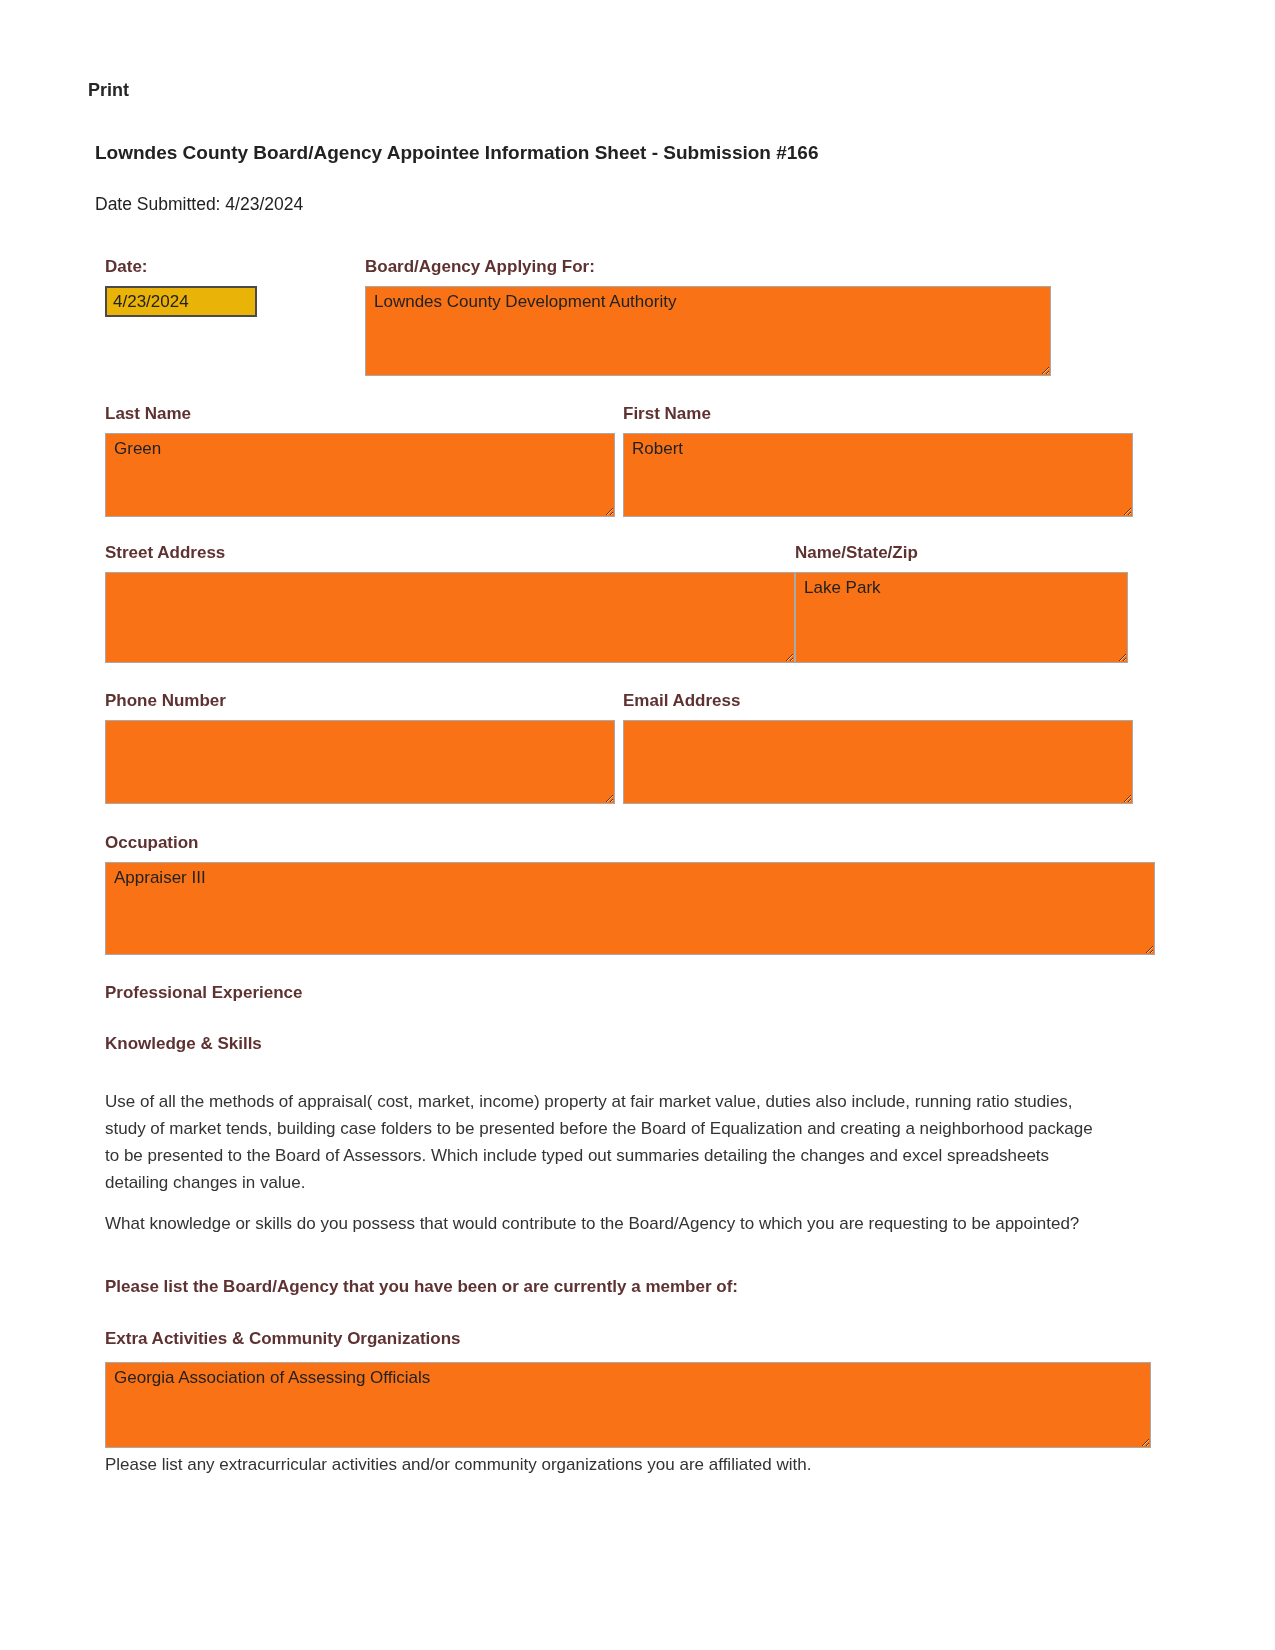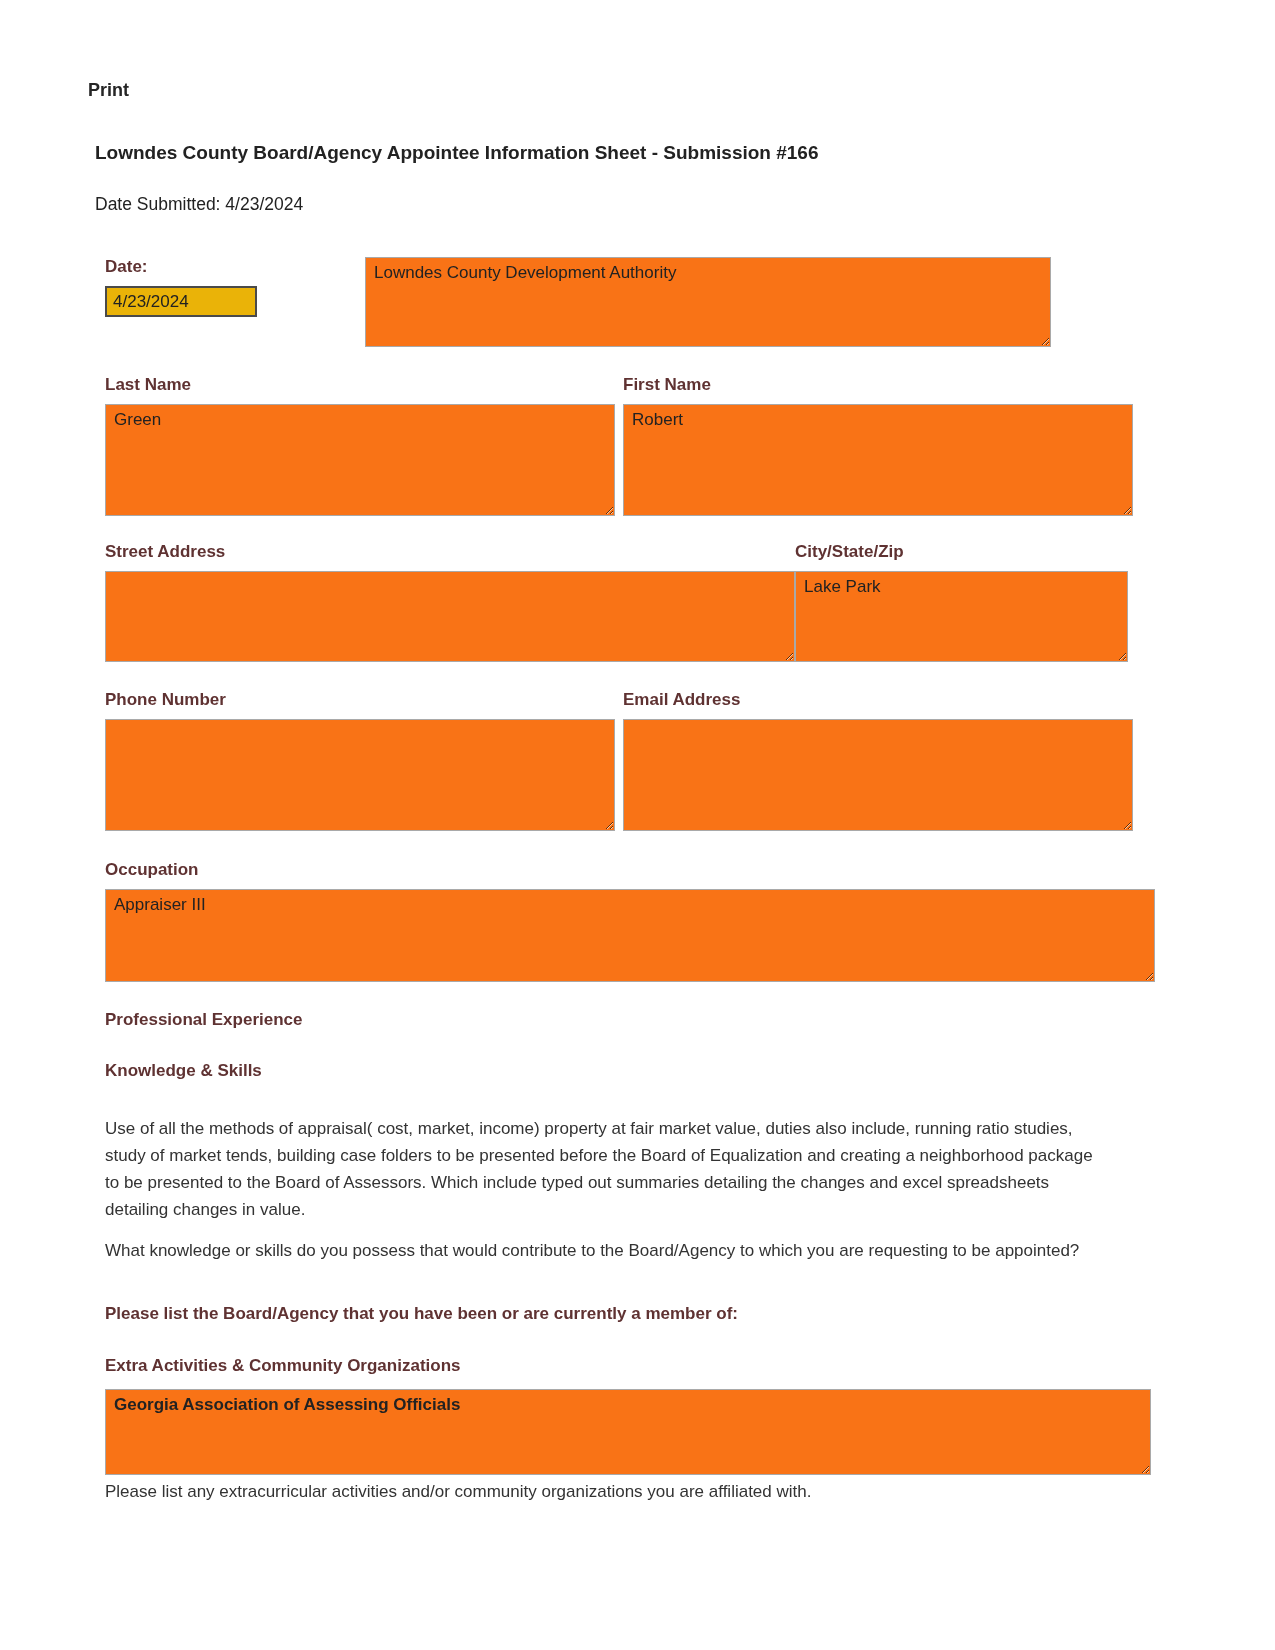--- a/index.html
+++ b/index.html
@@ -120,6 +120,7 @@
         <input class="date-input" type="text" value="4/23/2024" style="">
       </div>
       <div class="col">
+        <div class="field-label">Board/Agency Applying For:</div>
         <textarea class="ta-board" style="">Lowndes County Development Authority</textarea>
       </div>
     </div>

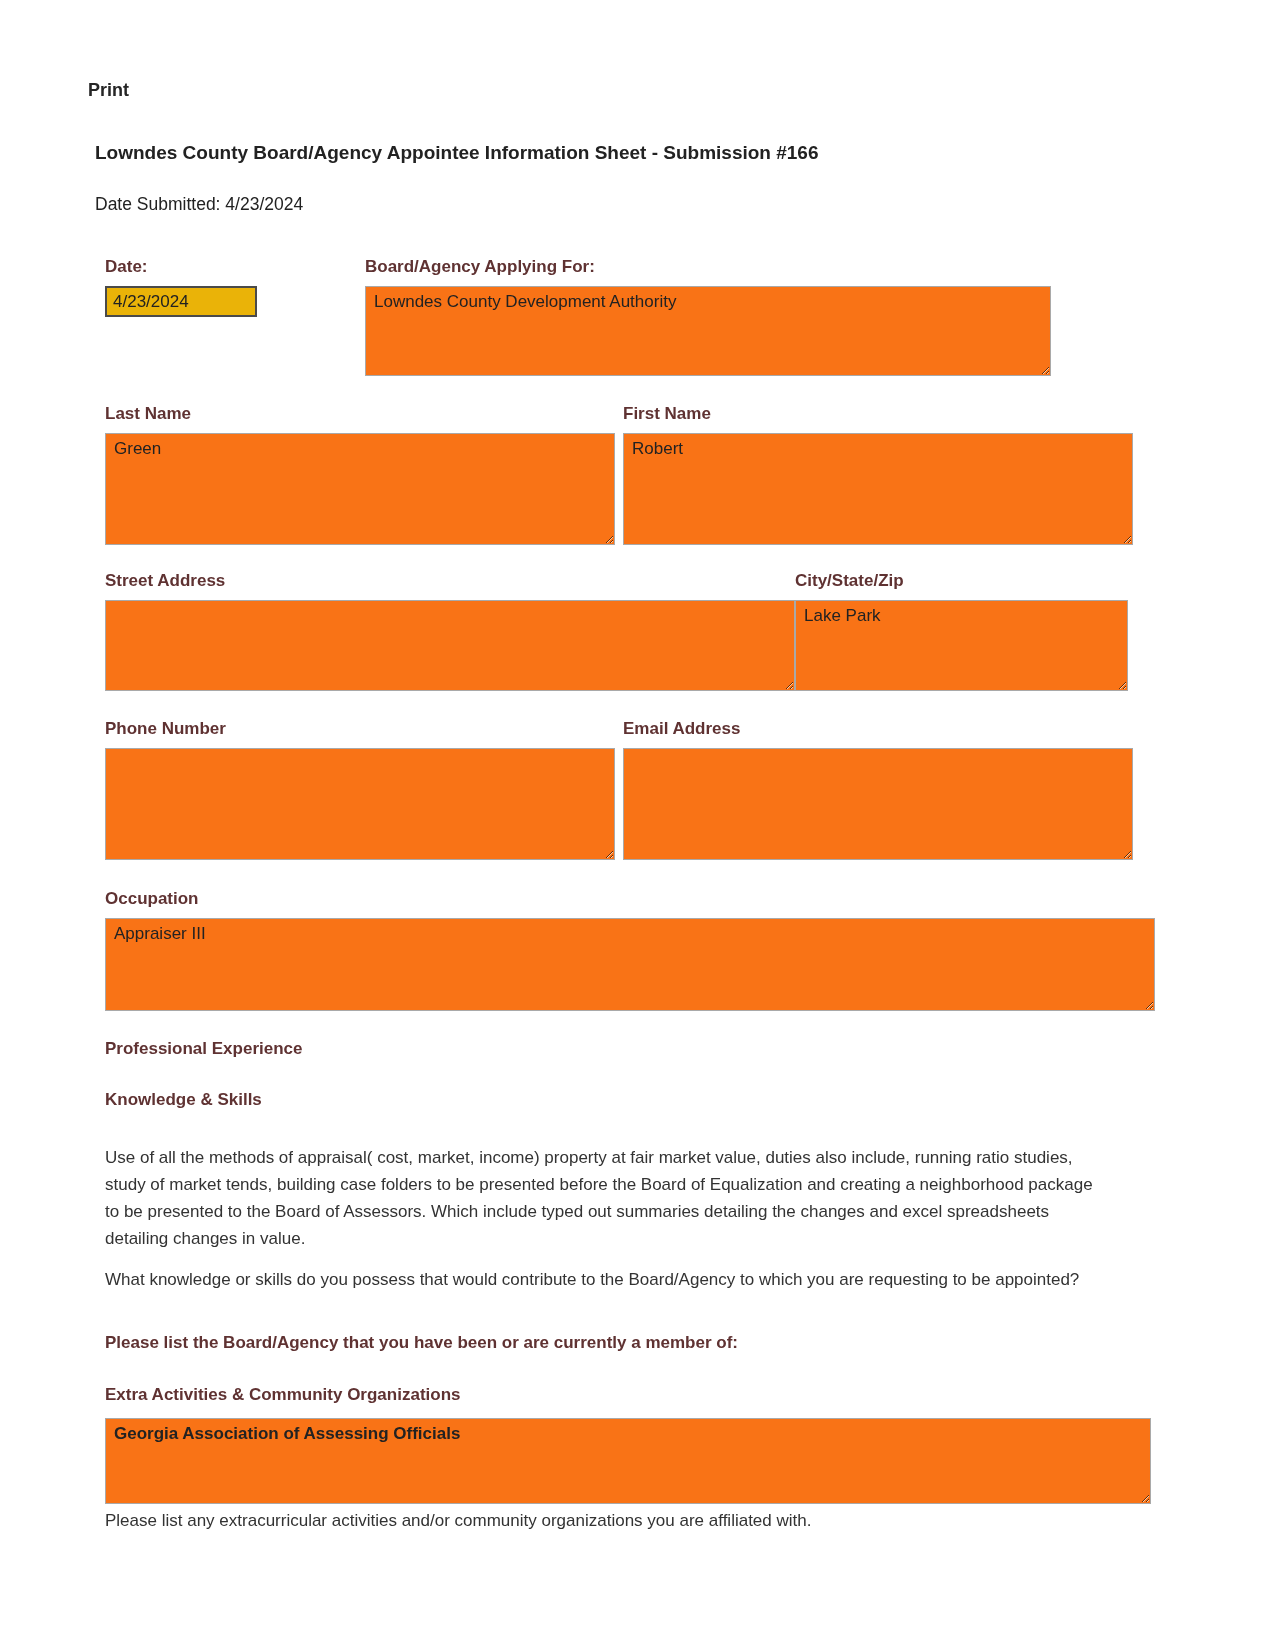--- a/index.html
+++ b/index.html
@@ -67,7 +67,7 @@
     background: #eab308;
   }
   .ta-board { width: 686px; height: 90px; }
-  .ta-half { width: 510px; height: 112px; }
+  .ta-half { width: 510px; height: 84px; }
   .ta-street { width: 690px; height: 91px; }
   .ta-city { width: 333px; height: 91px; }
   .ta-full { width: 1050px; height: 93px; }

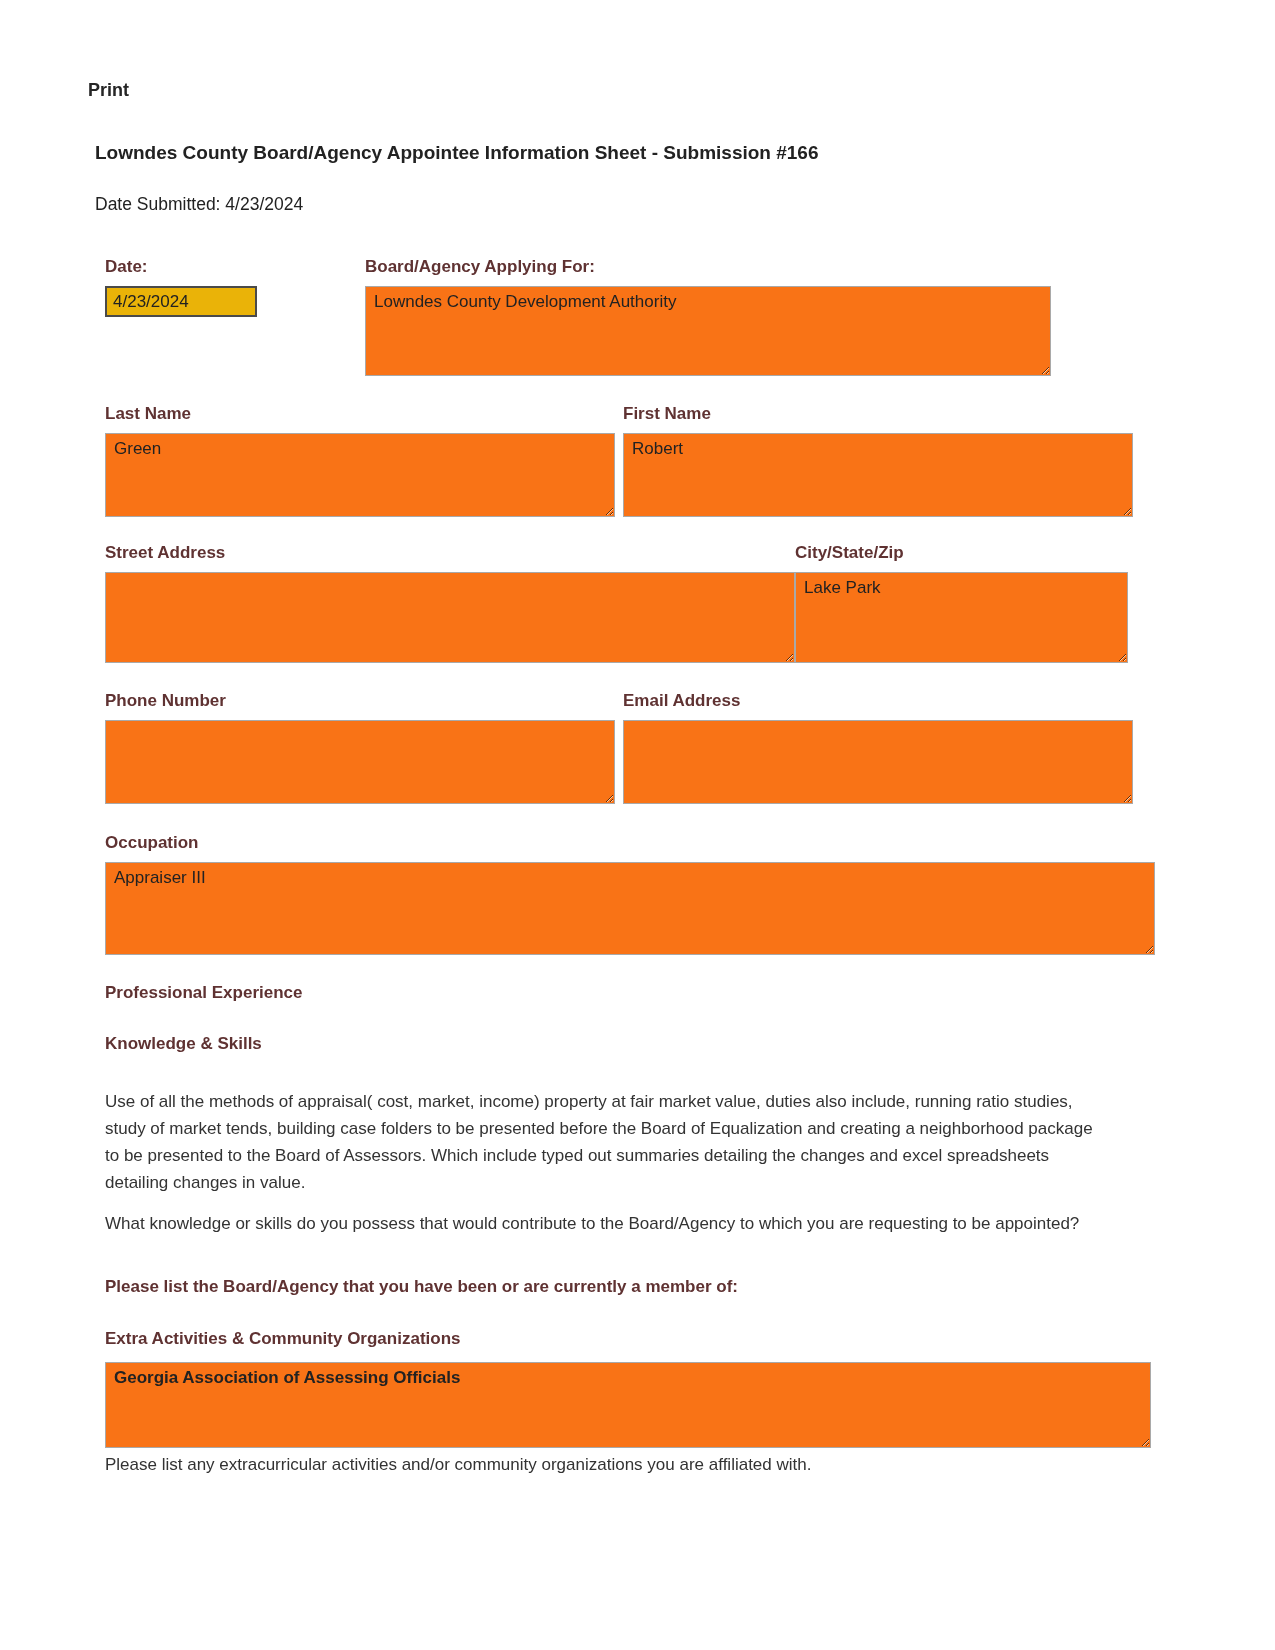--- a/index.html
+++ b/index.html
@@ -143,7 +143,7 @@
         <textarea class="ta-street" style=""></textarea>
       </div>
       <div class="col">
-        <div class="field-label">City/State/Zip</div>
+        <div class="field-label">Name/State/Zip</div>
         <textarea class="ta-city" style="">Lake Park</textarea>
       </div>
     </div>

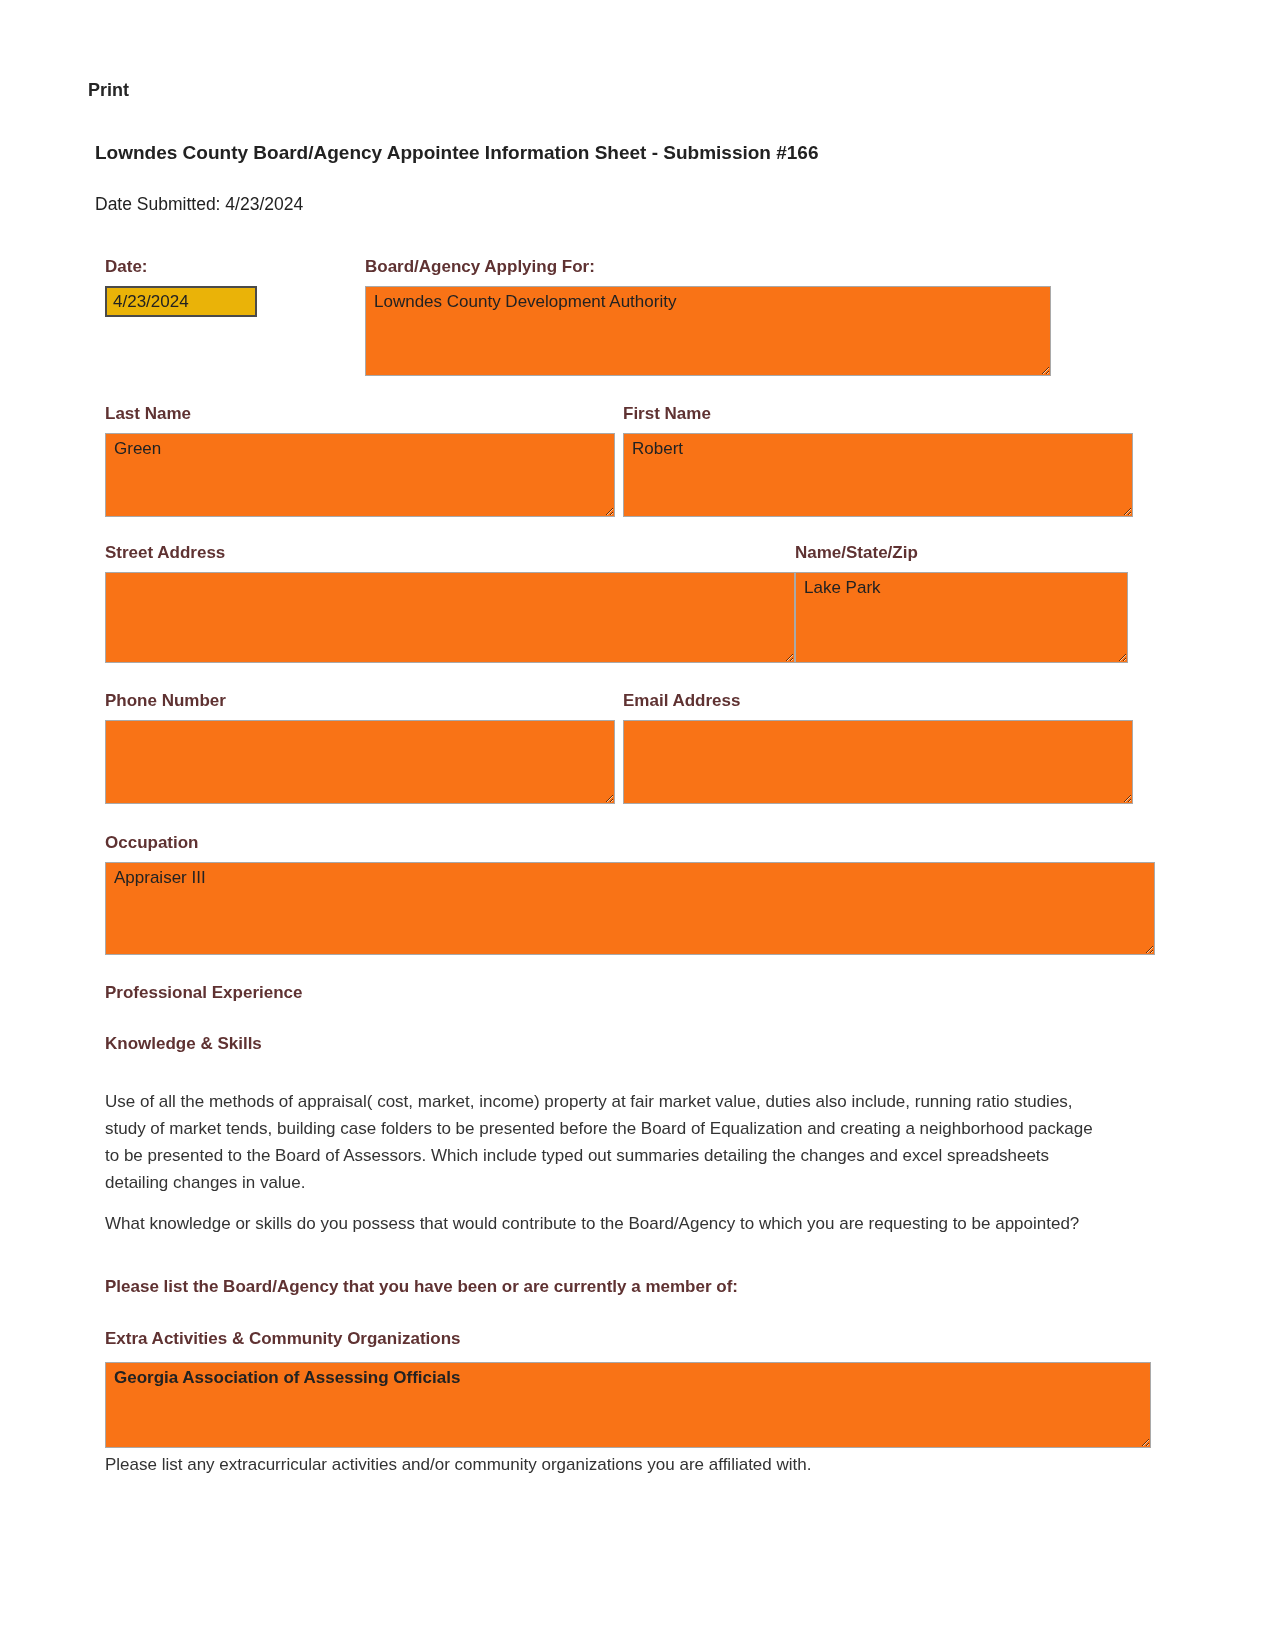--- a/index.html
+++ b/index.html
@@ -71,7 +71,7 @@
   .ta-street { width: 690px; height: 91px; }
   .ta-city { width: 333px; height: 91px; }
   .ta-full { width: 1050px; height: 93px; }
-  .ta-extra { width: 1046px; height: 86px; font-weight: bold; }
+  .ta-extra { width: 1046px; height: 86px; }
   .gap-8 { width: 8px; flex: 0 0 8px; }
   .section-heading {
     color: #5f3232;

